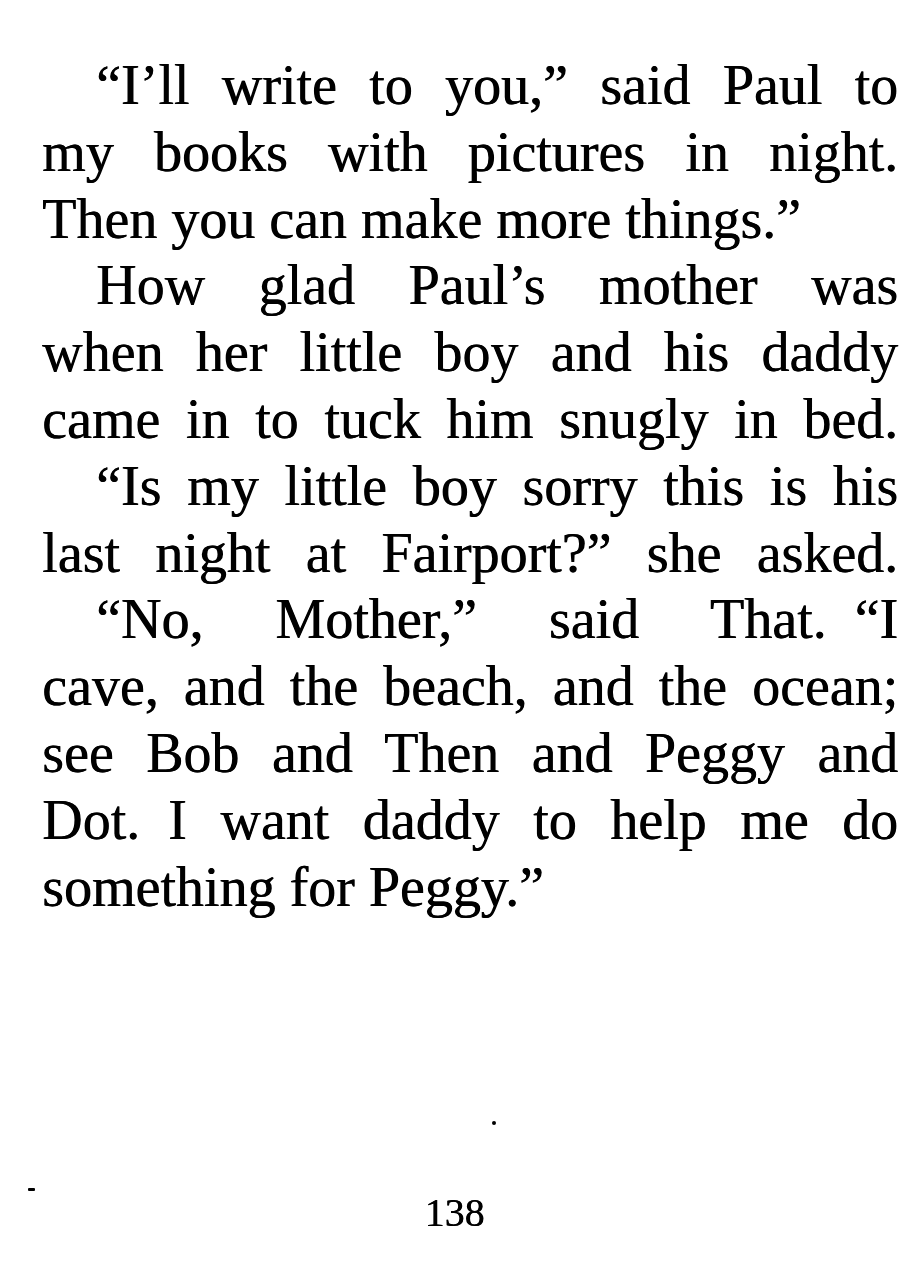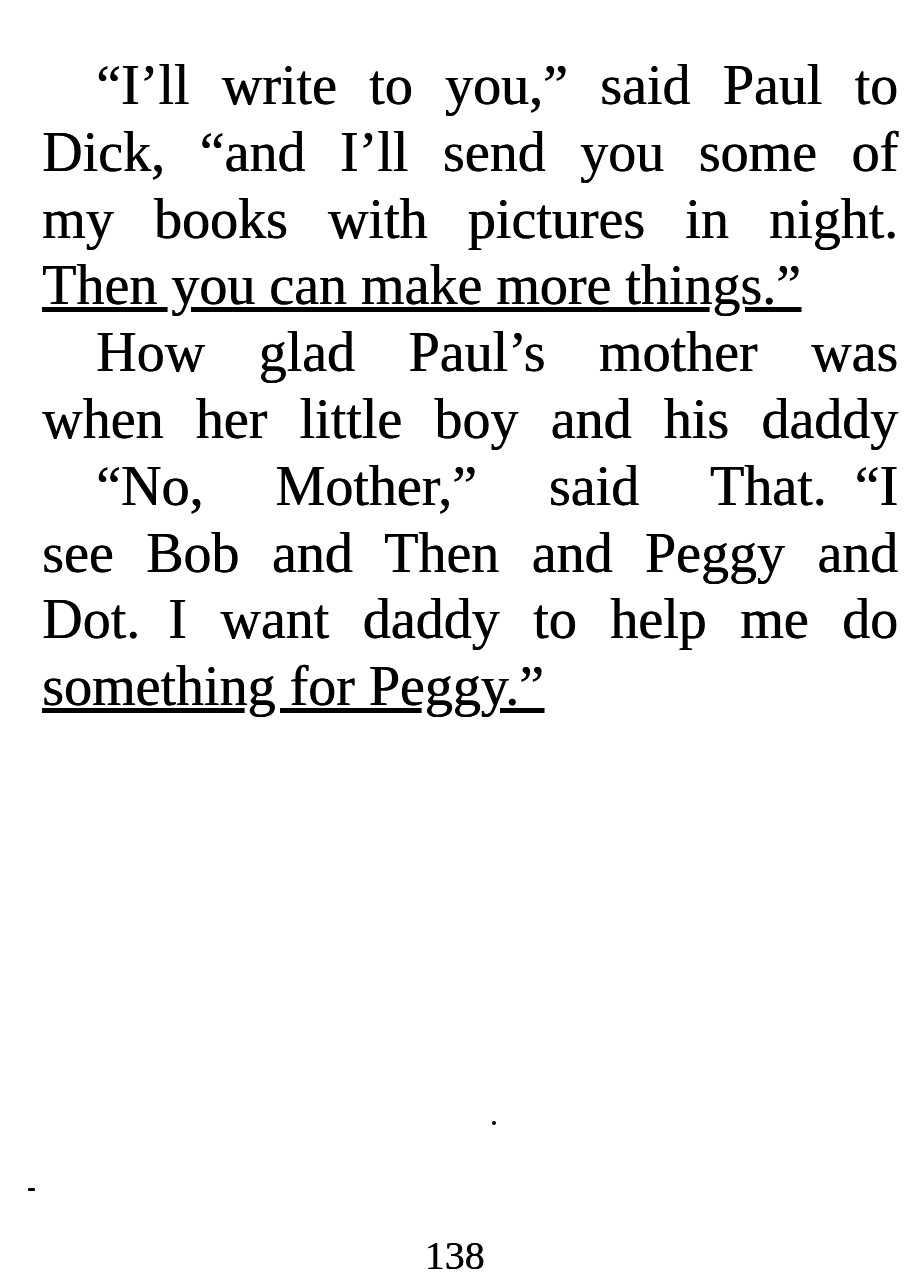--- a/index.html
+++ b/index.html
@@ -66,7 +66,6 @@
 
     <div class="paragraph">
       <div class="line first">“I’ll write to you,” said Paul to</div>
-      <div class="line">Dick, “and I’ll send you some of</div>
       <div class="line">my books with pictures in night.</div>
       <div class="line nl">Then you can make more things.”</div>
     </div>

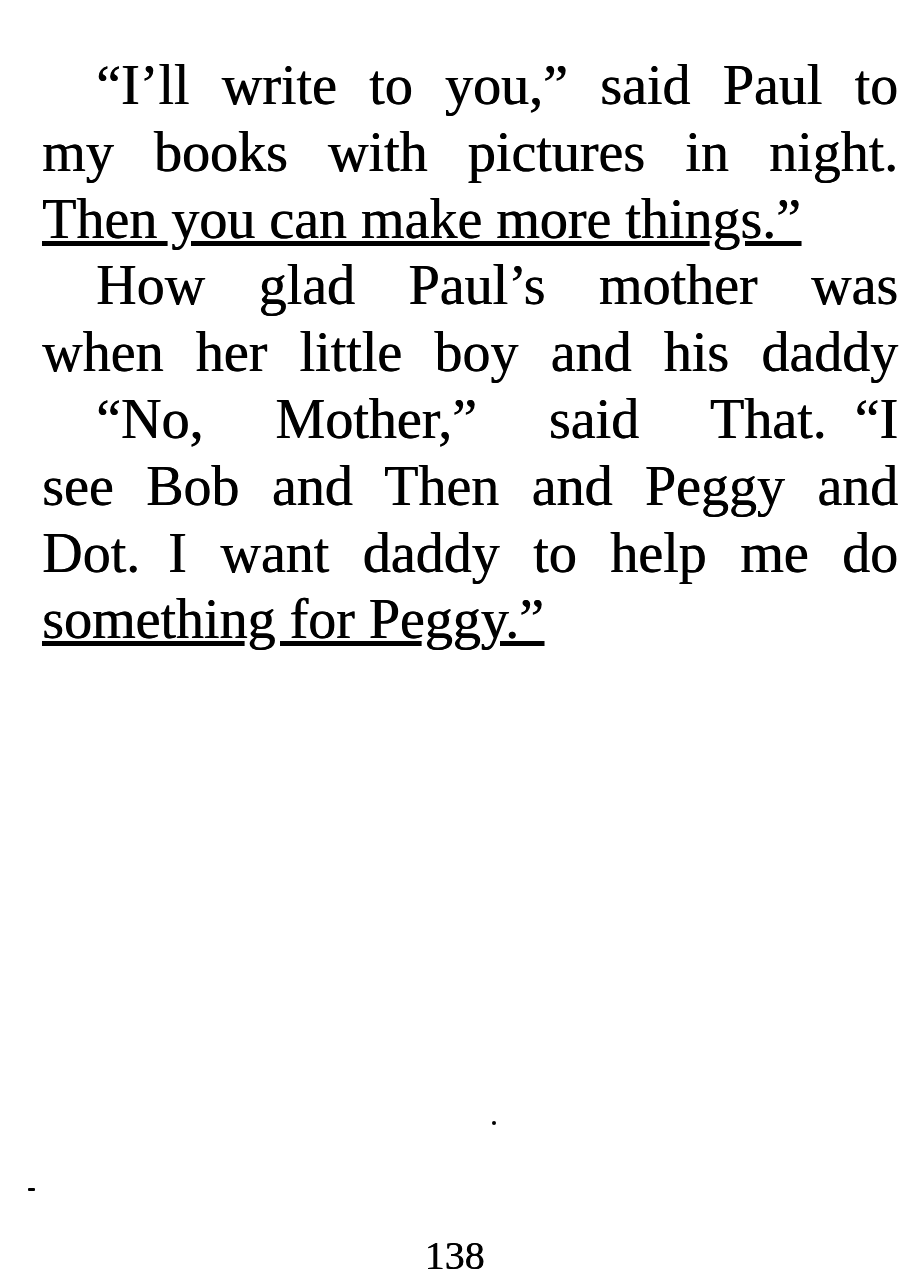--- a/index.html
+++ b/index.html
@@ -35,7 +35,6 @@
   .line.nl {
     text-align: left;
     text-align-last: left;
-    text-decoration: underline;
   }
   .line.first {
     text-indent: 54px;

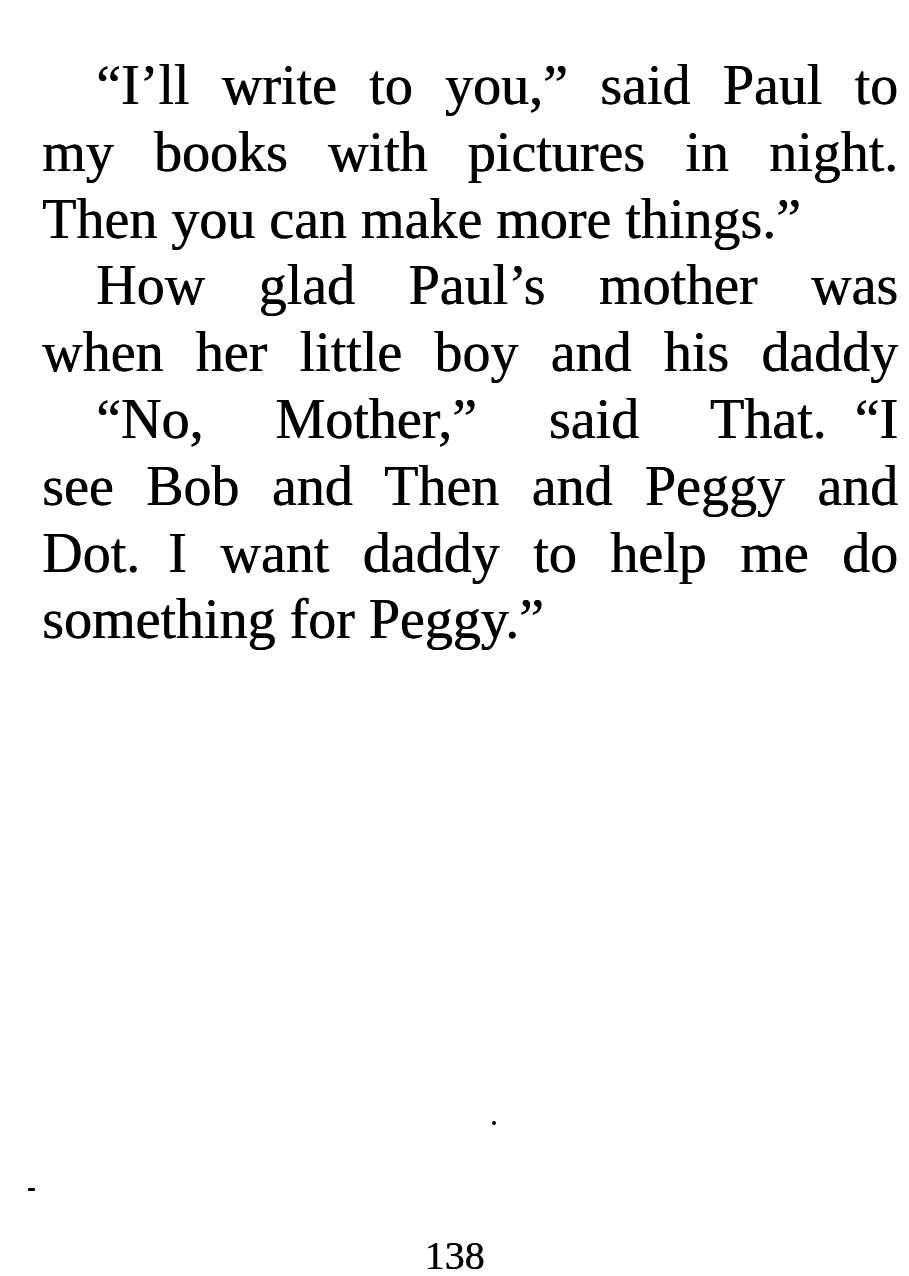--- a/index.html
+++ b/index.html
@@ -72,6 +72,7 @@
     <div class="paragraph">
       <div class="line first">How glad Paul’s mother was</div>
       <div class="line">when her little boy and his daddy</div>
+      <div class="line">came in to tuck him snugly in bed.</div>
     </div>
 
 

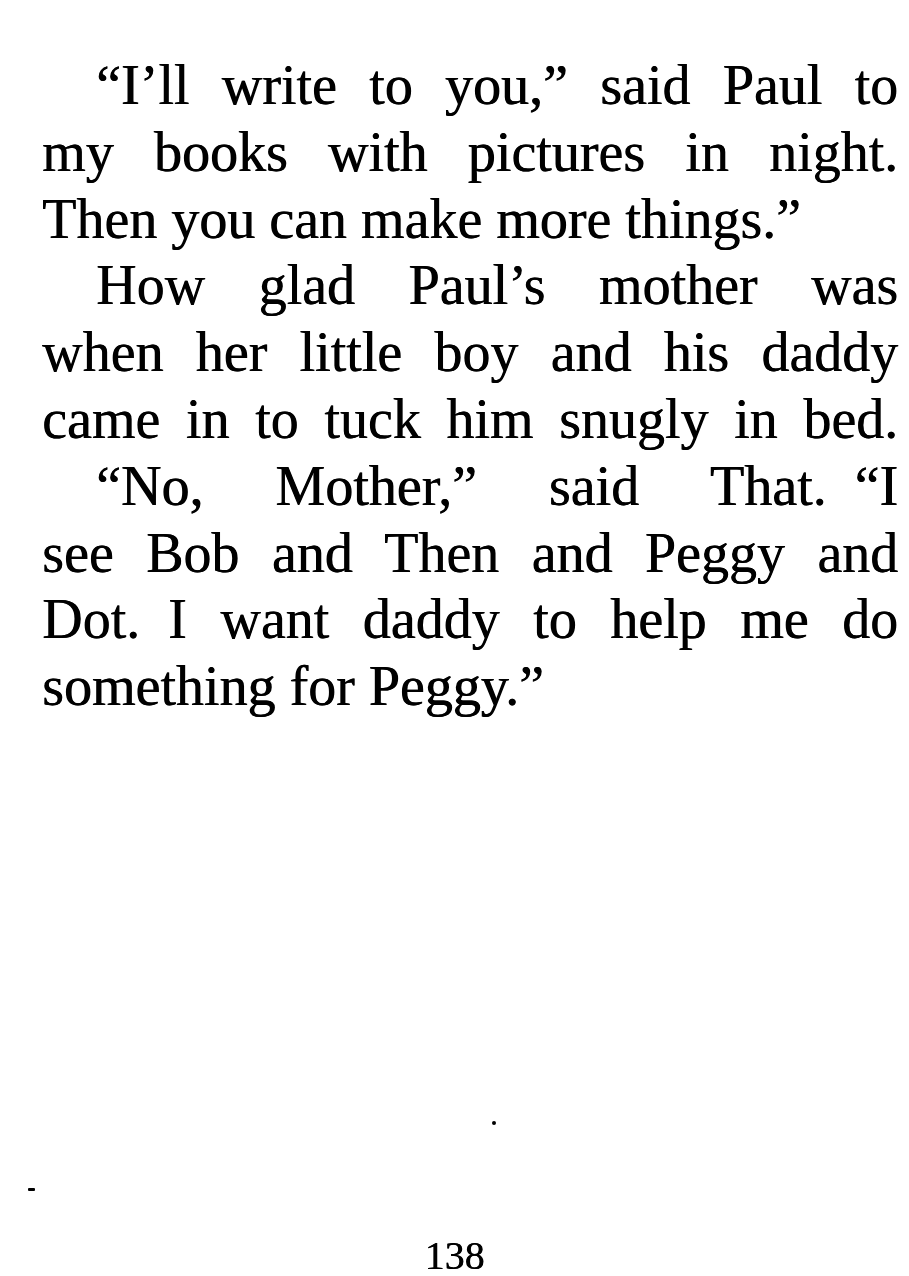--- a/index.html
+++ b/index.html
@@ -75,6 +75,10 @@
       <div class="line">came in to tuck him snugly in bed.</div>
     </div>
 
+    <div class="paragraph">
+      <div class="line first">“Is my little boy sorry this is his</div>
+      <div class="line">last night at Fairport?” she asked.</div>
+    </div>
 
     <div class="paragraph">
       <div class="line first">“No, Mother,” said That. “I</div>

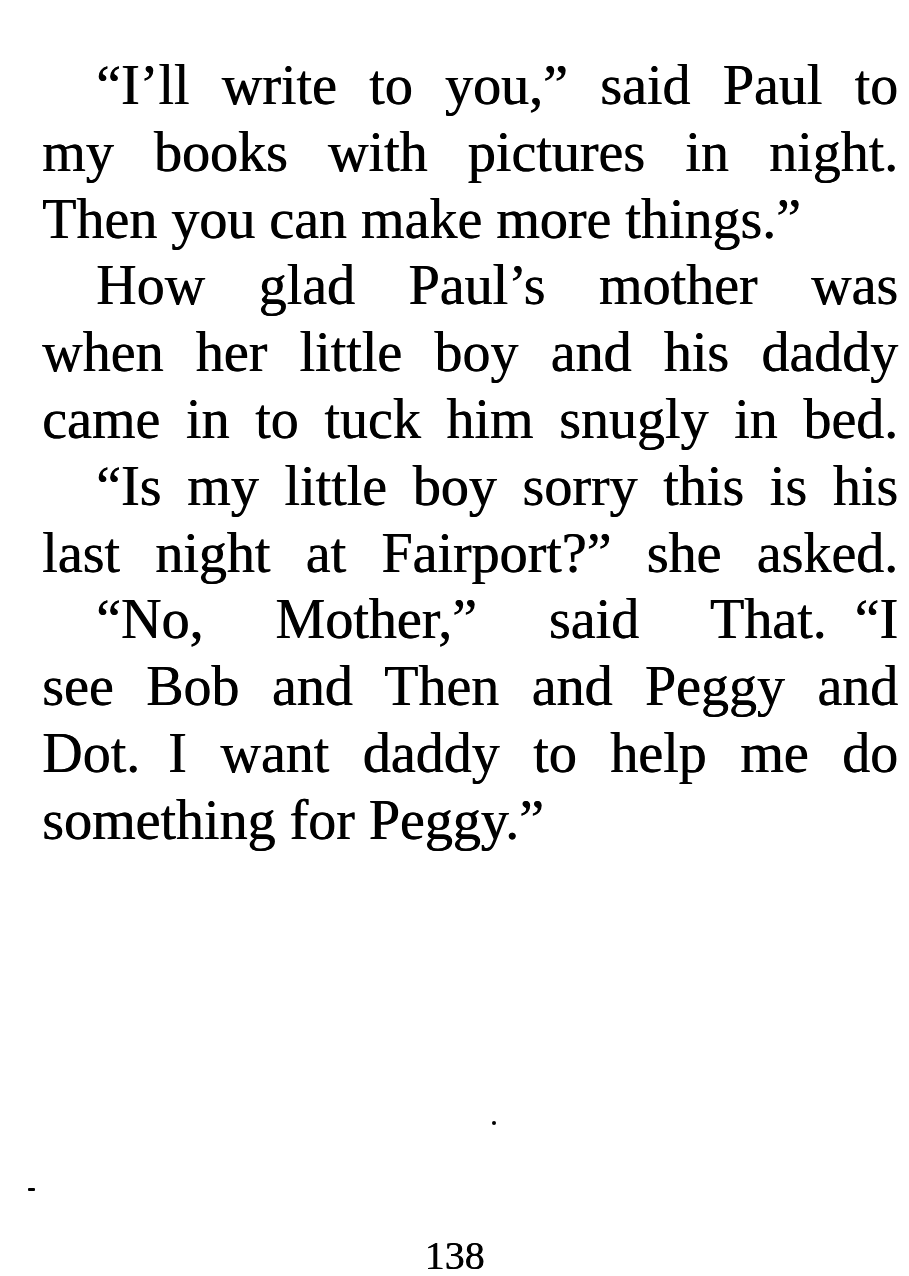--- a/index.html
+++ b/index.html
@@ -82,6 +82,7 @@
 
     <div class="paragraph">
       <div class="line first">“No, Mother,” said That. “I</div>
+      <div class="line">cave, and the beach, and the ocean;</div>
       <div class="line">see Bob and Then and Peggy and</div>
       <div class="line">Dot. I want daddy to help me do</div>
       <div class="line nl">something for Peggy.”</div>

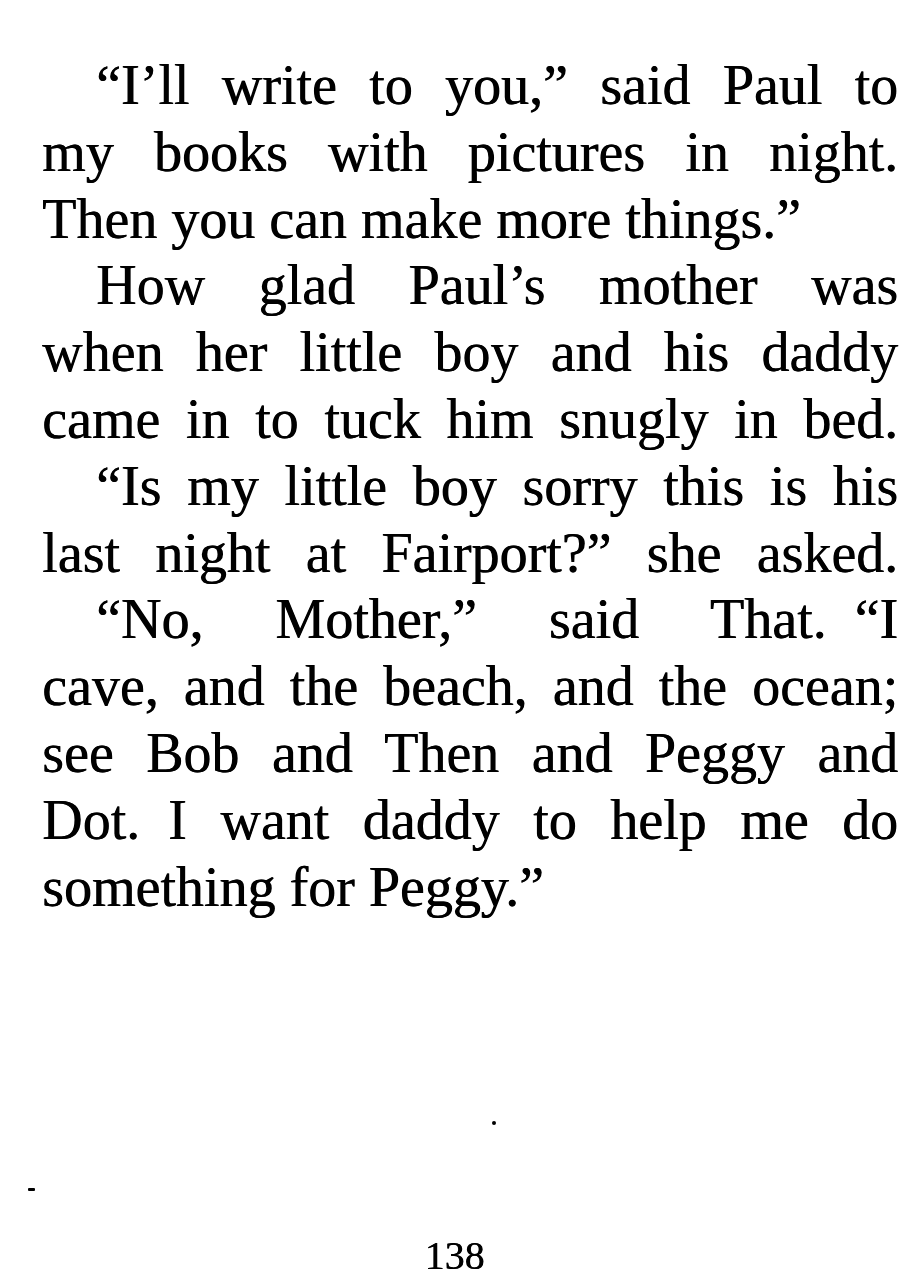--- a/index.html
+++ b/index.html
@@ -43,7 +43,7 @@
     position: absolute;
     left: 0;
     right: 22px;
-    top: 1236px;
+    top: 1193px;
     text-align: center;
     font-size: 40px;
     line-height: 40px;

